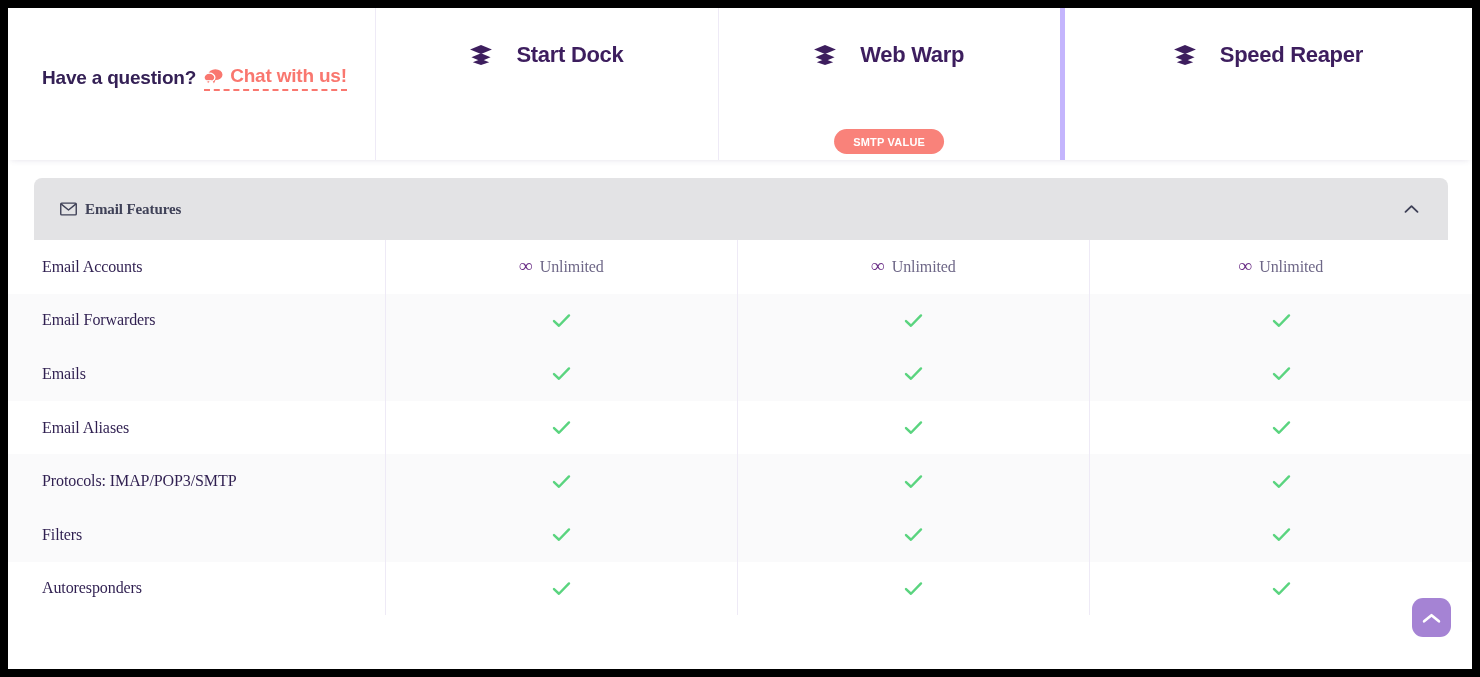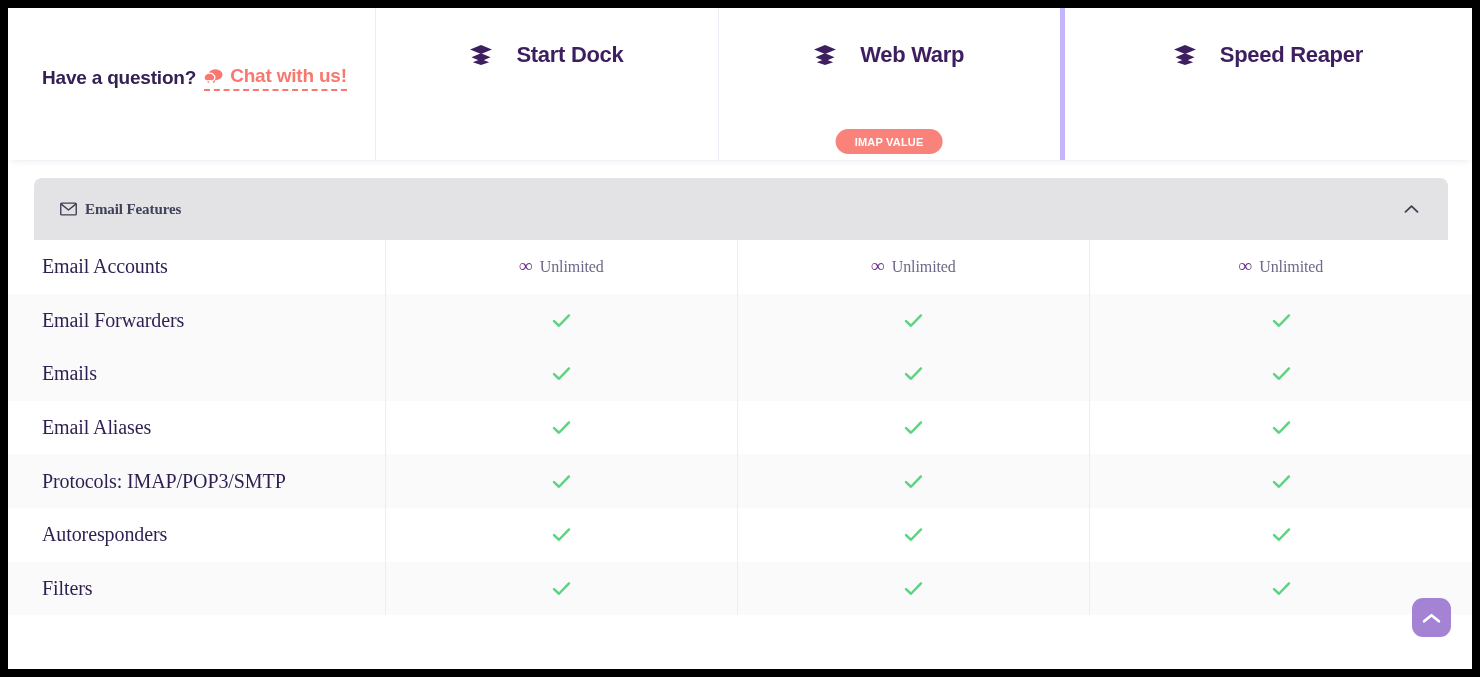--- a/index.html
+++ b/index.html
@@ -263,7 +263,7 @@
           </span>
           <span class="plan-name">Web Warp</span>
         </div>
-        <div class="best-badge">IMAP VALUE</div>
+        <div class="best-badge">SMTP VALUE</div>
       </div>
 
       <div class="hdr-cell c3">

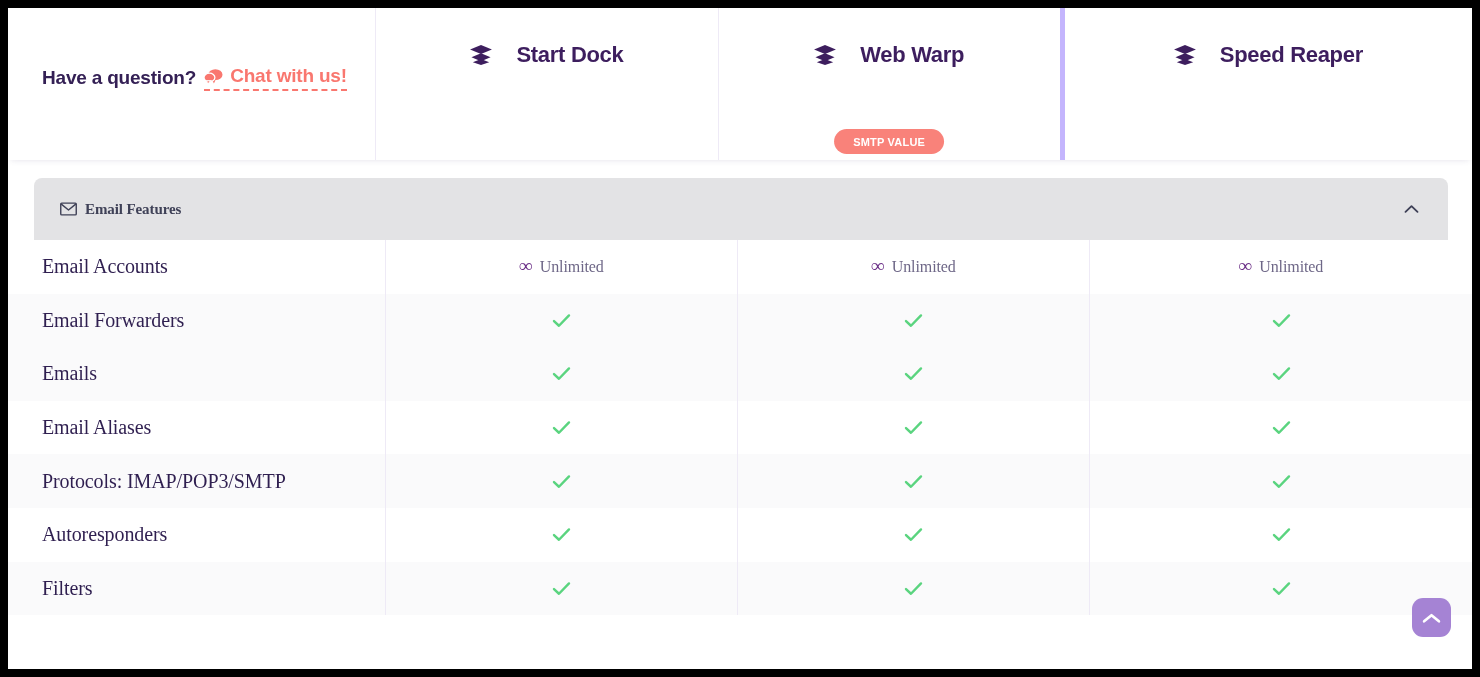--- a/index.html
+++ b/index.html
@@ -171,7 +171,7 @@
   .cell.label {
     width: 377px;
     padding-left: 34px;
-    font-size: 20px;
+    font-size: 16px;
     font-weight: 500;
     color: #2f1f50;
     letter-spacing: -0.1px;

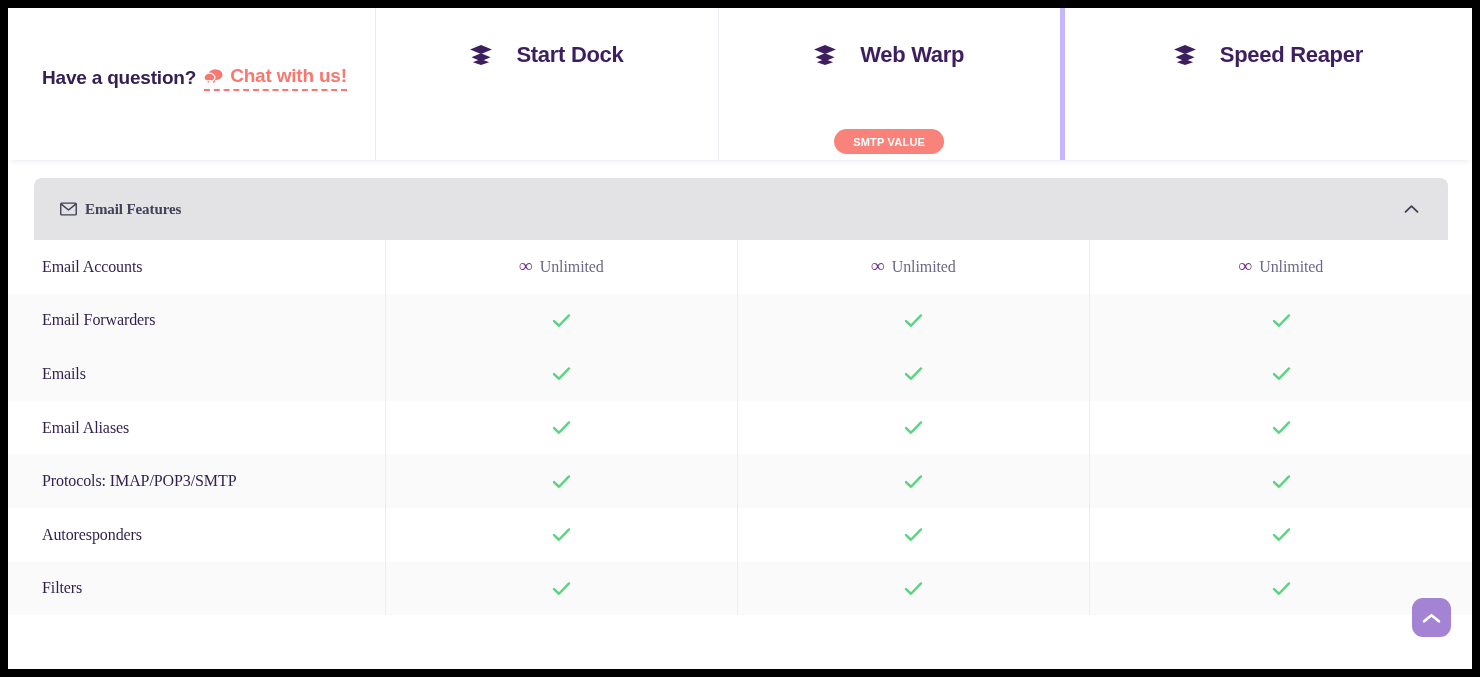--- a/index.html
+++ b/index.html
@@ -395,26 +395,26 @@
             </svg>
           </div>
         </div>
+        <div class="trow alt">
+          <div class="cell label">Filters</div>
+          <div class="cell v1">
+            <svg class="check-icon" viewBox="0 0 20 16" xmlns="http://www.w3.org/2000/svg">
+              <path d="M2 8.6 L7.3 13.6 L18 2.6" fill="none" stroke="#5ad47f" stroke-width="2.6" stroke-linecap="round" stroke-linejoin="round"></path>
+            </svg>
+          </div>
+          <div class="cell v2">
+            <svg class="check-icon" viewBox="0 0 20 16" xmlns="http://www.w3.org/2000/svg">
+              <path d="M2 8.6 L7.3 13.6 L18 2.6" fill="none" stroke="#5ad47f" stroke-width="2.6" stroke-linecap="round" stroke-linejoin="round"></path>
+            </svg>
+          </div>
+          <div class="cell v3">
+            <svg class="check-icon" viewBox="0 0 20 16" xmlns="http://www.w3.org/2000/svg">
+              <path d="M2 8.6 L7.3 13.6 L18 2.6" fill="none" stroke="#5ad47f" stroke-width="2.6" stroke-linecap="round" stroke-linejoin="round"></path>
+            </svg>
+          </div>
+        </div>
         <div class="trow">
           <div class="cell label">Autoresponders</div>
-          <div class="cell v1">
-            <svg class="check-icon" viewBox="0 0 20 16" xmlns="http://www.w3.org/2000/svg">
-              <path d="M2 8.6 L7.3 13.6 L18 2.6" fill="none" stroke="#5ad47f" stroke-width="2.6" stroke-linecap="round" stroke-linejoin="round"></path>
-            </svg>
-          </div>
-          <div class="cell v2">
-            <svg class="check-icon" viewBox="0 0 20 16" xmlns="http://www.w3.org/2000/svg">
-              <path d="M2 8.6 L7.3 13.6 L18 2.6" fill="none" stroke="#5ad47f" stroke-width="2.6" stroke-linecap="round" stroke-linejoin="round"></path>
-            </svg>
-          </div>
-          <div class="cell v3">
-            <svg class="check-icon" viewBox="0 0 20 16" xmlns="http://www.w3.org/2000/svg">
-              <path d="M2 8.6 L7.3 13.6 L18 2.6" fill="none" stroke="#5ad47f" stroke-width="2.6" stroke-linecap="round" stroke-linejoin="round"></path>
-            </svg>
-          </div>
-        </div>
-        <div class="trow alt">
-          <div class="cell label">Filters</div>
           <div class="cell v1">
             <svg class="check-icon" viewBox="0 0 20 16" xmlns="http://www.w3.org/2000/svg">
               <path d="M2 8.6 L7.3 13.6 L18 2.6" fill="none" stroke="#5ad47f" stroke-width="2.6" stroke-linecap="round" stroke-linejoin="round"></path>

